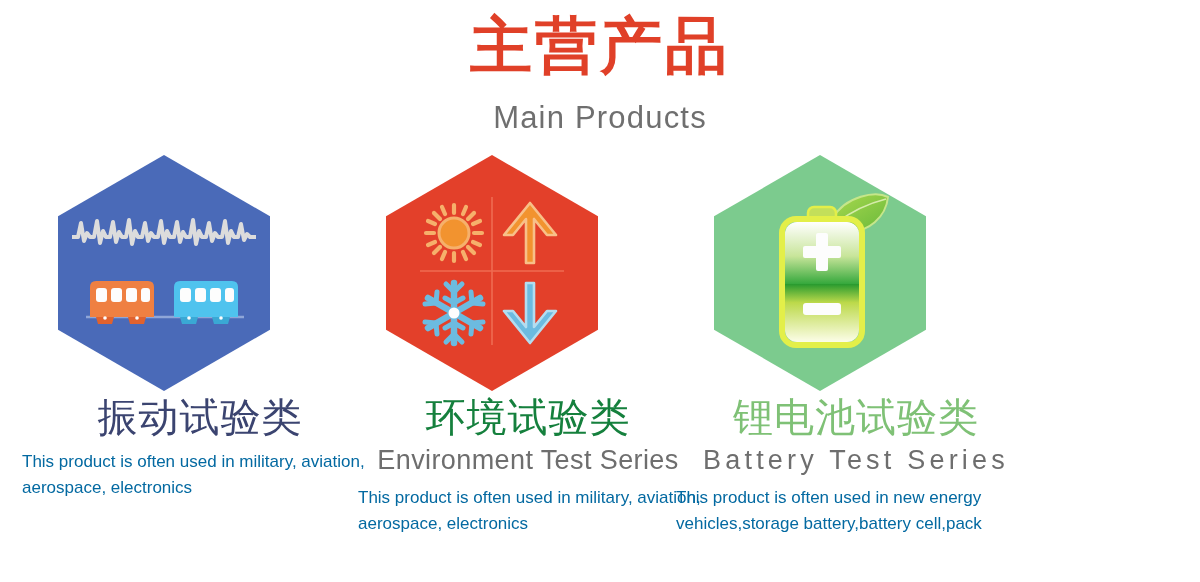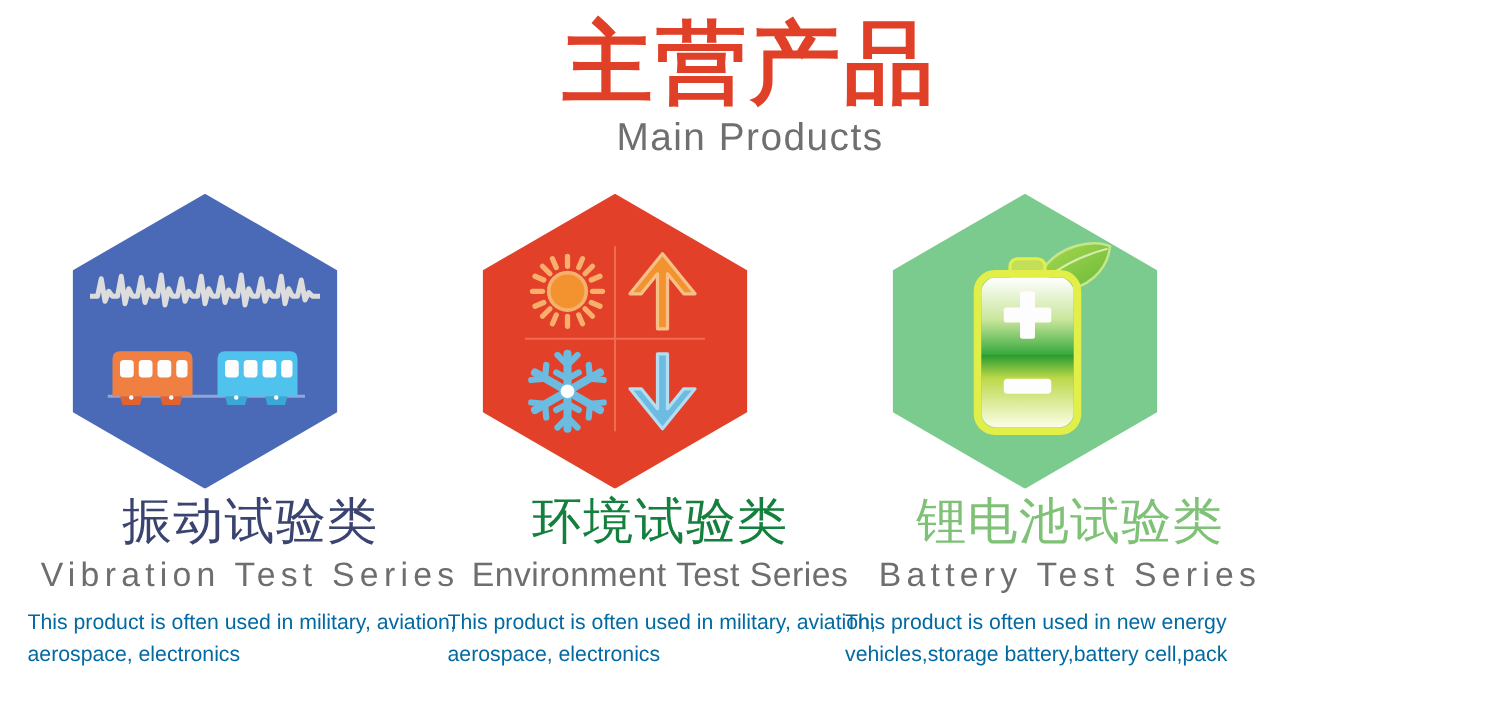--- a/index.html
+++ b/index.html
@@ -32,7 +32,7 @@
   .header-title-cn {
     margin: 0;
     padding-top: 14px;
-    font-size: 72px;
+    font-size: 62px;
     line-height: 1.02;
     font-weight: 700;
     color: #e04028;

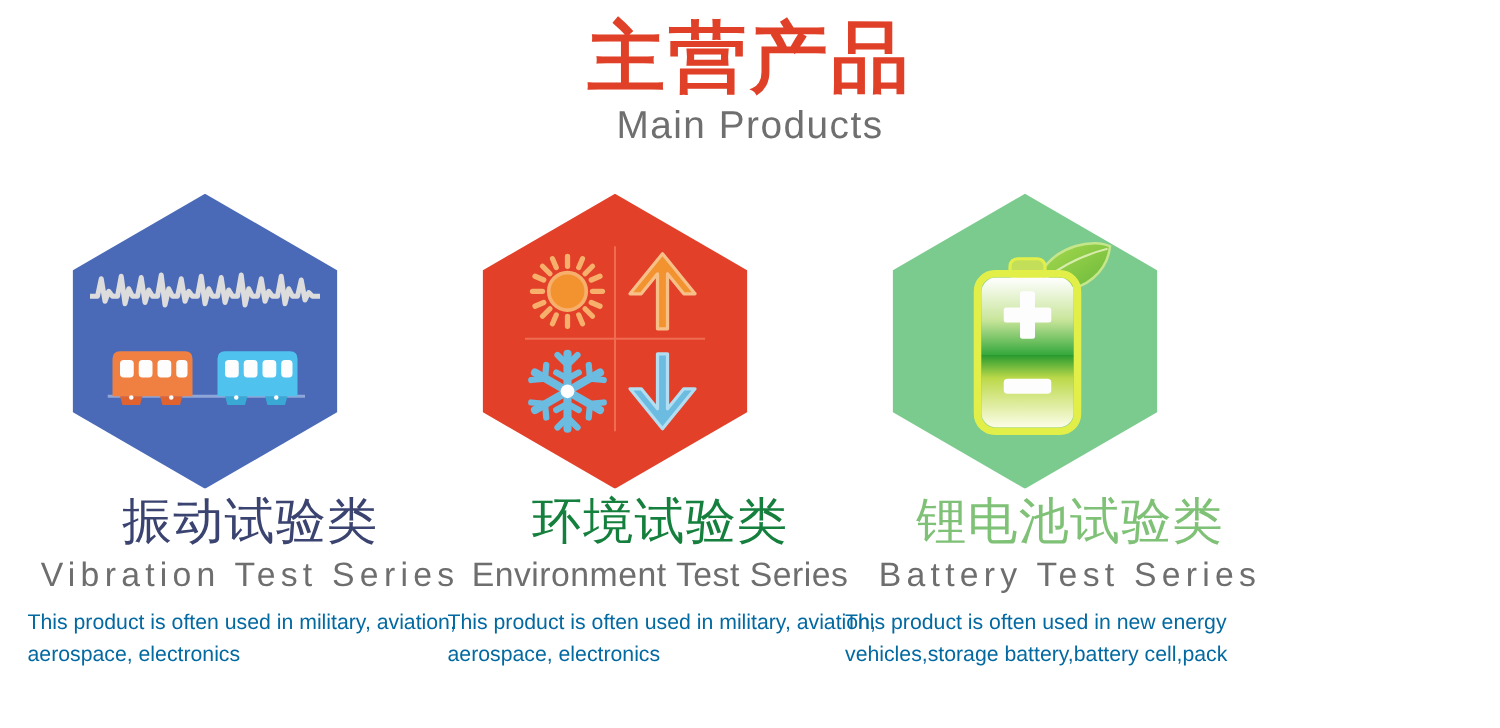--- a/index.html
+++ b/index.html
@@ -40,7 +40,7 @@
     font-family: "DejaVu Sans", "Liberation Sans", sans-serif;
   }
   .header-title-en {
-    margin: 0;
+    margin: 18px;
     padding-top: 6px;
     font-size: 31px;
     line-height: 1.1;

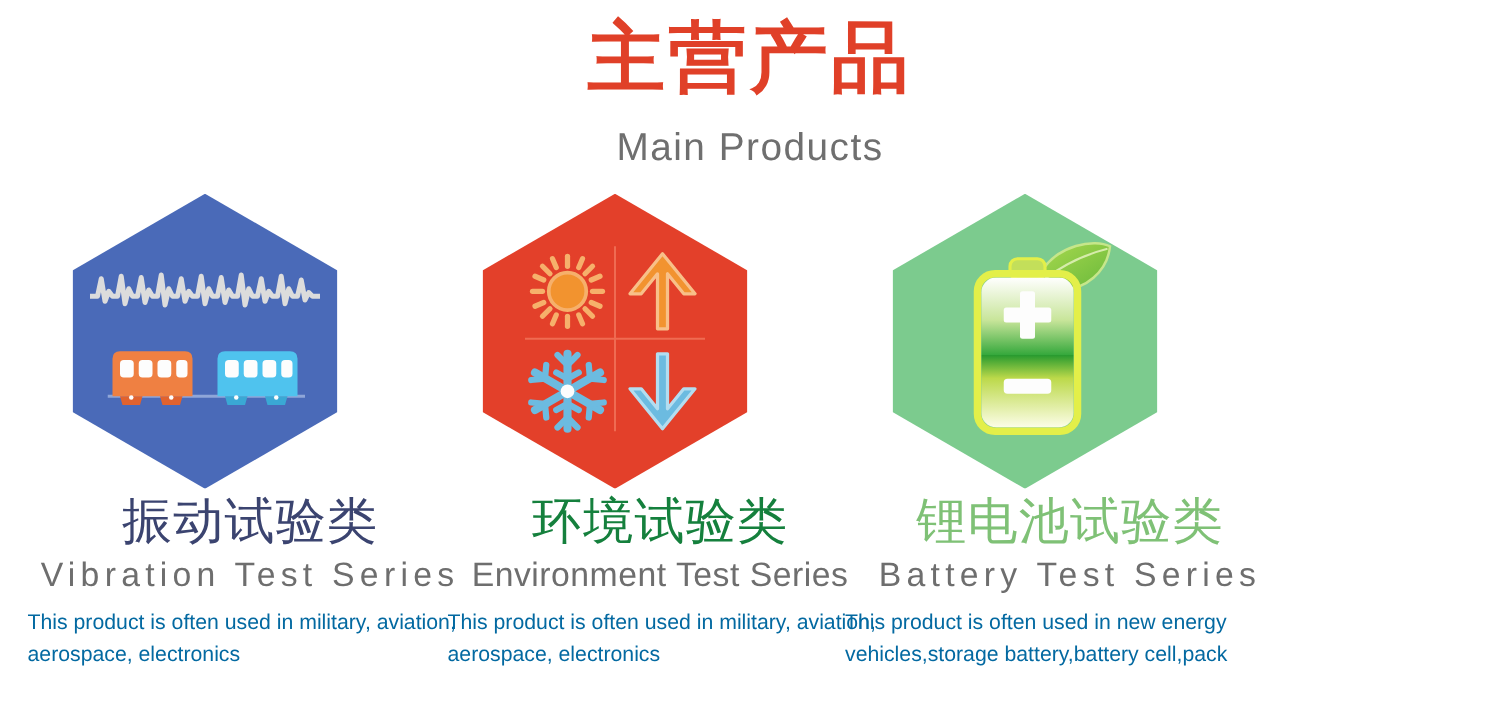--- a/index.html
+++ b/index.html
@@ -219,7 +219,6 @@
       </div>
       <div class="caption">
         <div class="title-cn">振动试验类</div>
-        <div class="title-en">Vibration Test Series</div>
         <div class="desc">This product is often used in military, aviation, aerospace, electronics</div>
       </div>
     </div>

